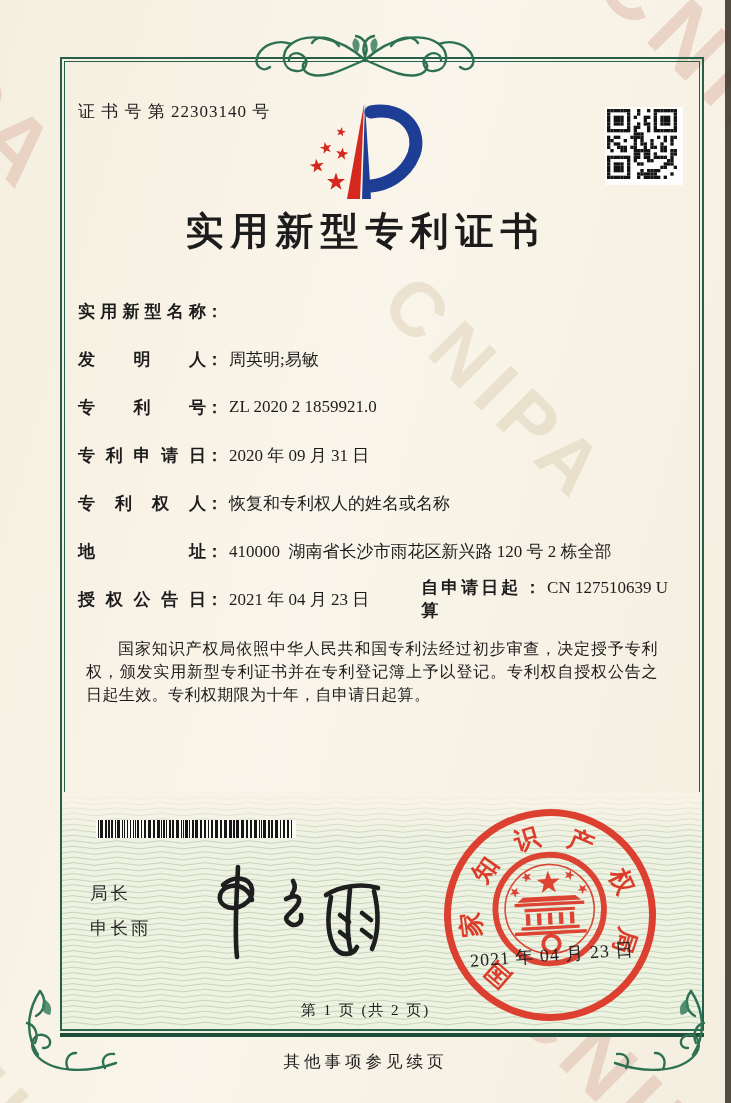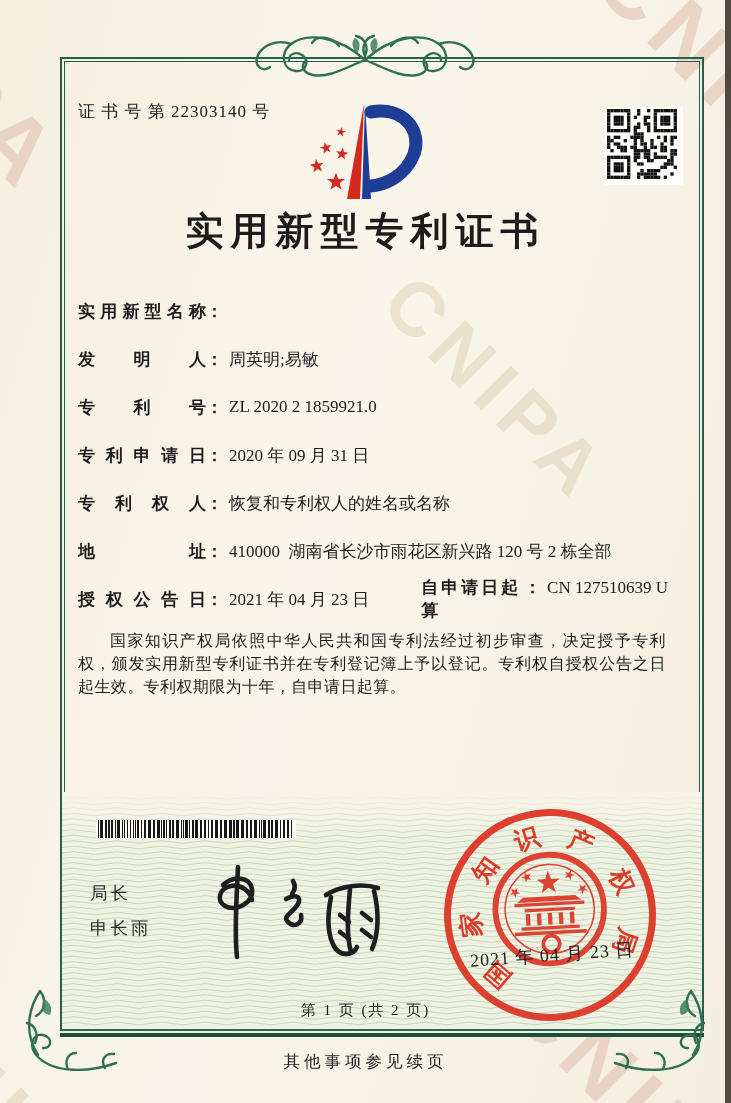--- a/index.html
+++ b/index.html
@@ -39,7 +39,7 @@
   
   .paras{left:78px;top:629px;width:588px;font-size:16px;line-height:23px;letter-spacing:.4px;
          text-align:justify;}
-  .paras p{margin:0;text-indent:2em;}
+  .paras p{margin:8px;text-indent:2em;}
   
   .guill{left:62px;top:792px;width:640px;height:238px;
          background:linear-gradient(180deg,#f8f4e8 0,#eff2e2 42px,#eef2e1 100%);}

